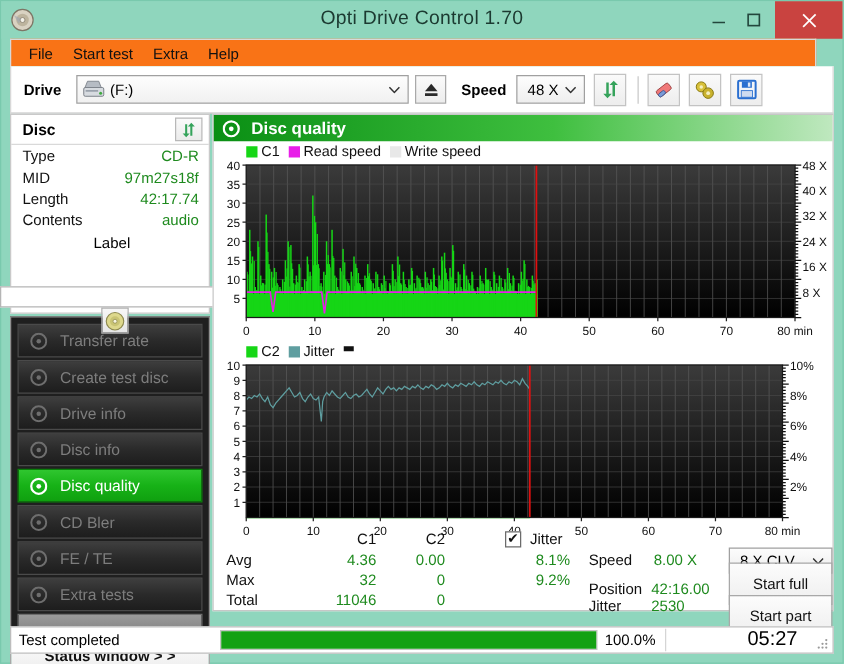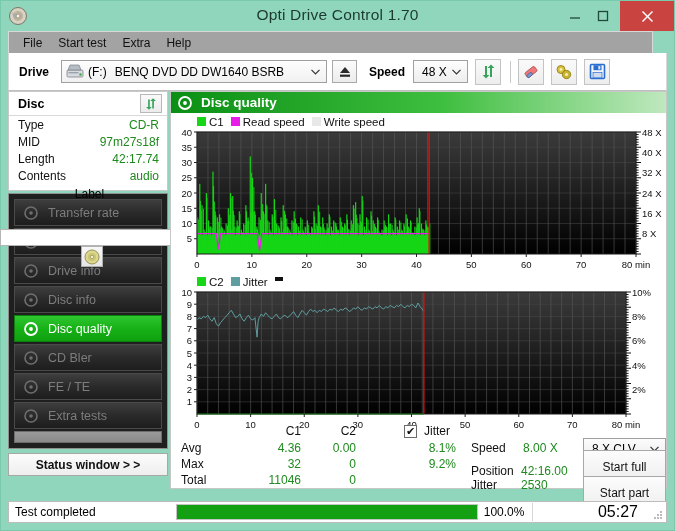--- a/index.html
+++ b/index.html
@@ -43,7 +43,7 @@
   
   #menubar {
     position: absolute; left: 7px; top: 30px; right: 21px; height: 22px;
-    background: #a3a3a3;
+    background: #f97316;
     border: 1px solid #d8d8d8; border-bottom: none;
     display: flex; align-items: center;
     padding-left: 6px;

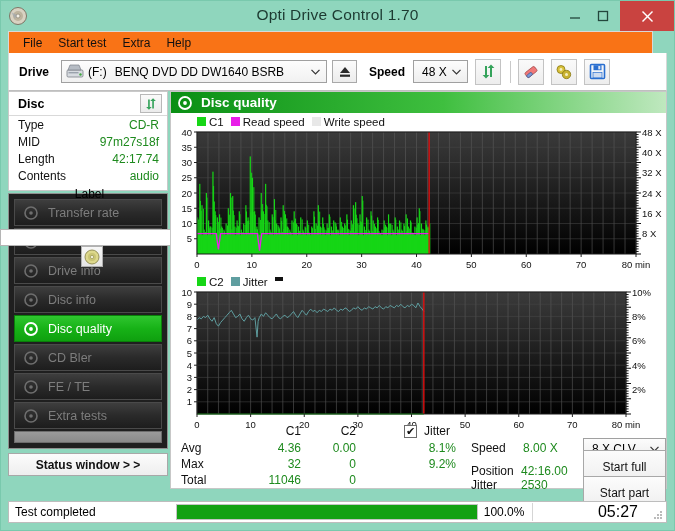--- a/index.html
+++ b/index.html
@@ -289,7 +289,6 @@
         </svg>
       </span>
       <span id="drive-letter">(F:)</span>
-      <span id="drive-name">BENQ DVD DD DW1640 BSRB</span>
       <span class="combo-arrow">
         <svg width="9" height="6" viewBox="0 0 9 6">
             <path d="M0.5 0.8 L4.5 5 L8.5 0.8" fill="none" stroke="#333" stroke-width="1.2"></path>

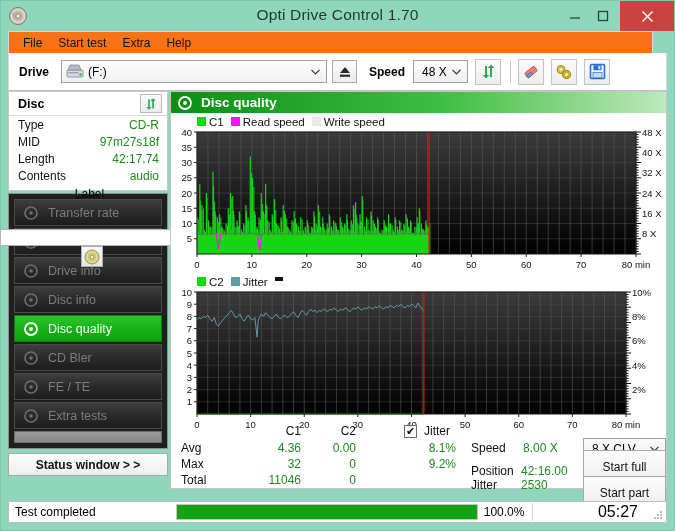--- a/index.html
+++ b/index.html
@@ -104,7 +104,7 @@
   }
   #disc-box {
     background: #fff; border: 1px solid #c9c9c9;
-    height: 100px; position: relative;
+    height: 160px; position: relative;
   }
   #disc-head {
     height: 24px; display: flex; align-items: center;

